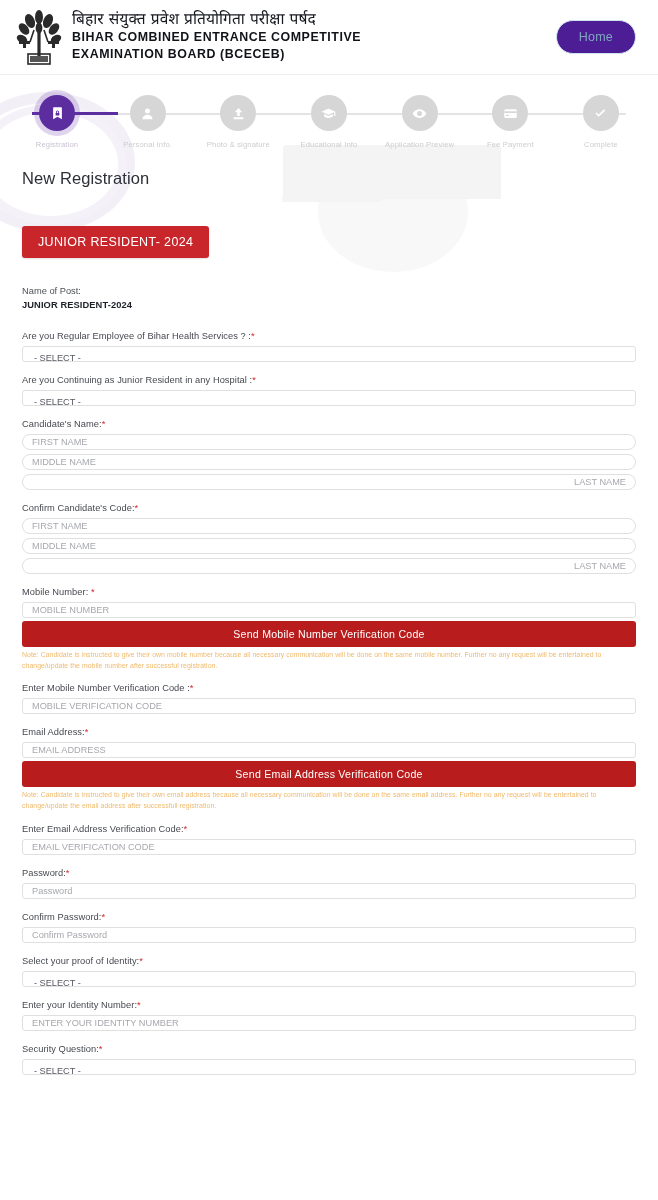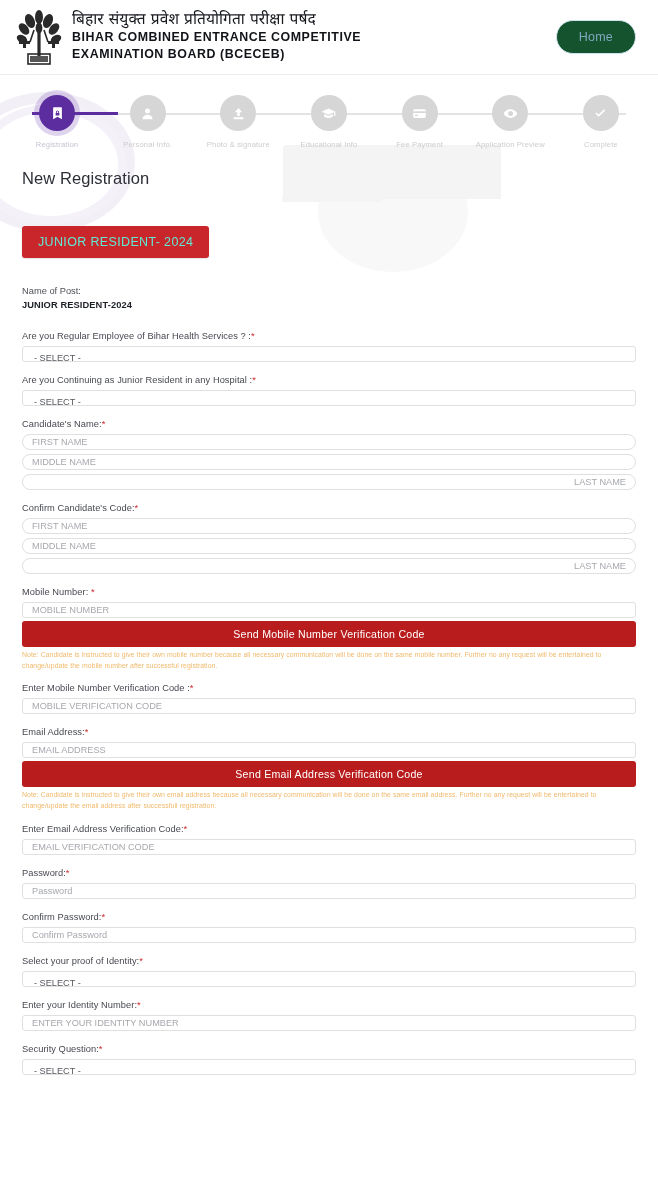--- a/index.html
+++ b/index.html
@@ -74,7 +74,7 @@
     padding: 9px 22px;
     border: 1px solid #cfe3ee;
     border-radius: 22px;
-    background: #14532d;
+    background: #4c1d95;
     color: #7fa8be;
     font-size: 12.5px;
     letter-spacing: .2px;

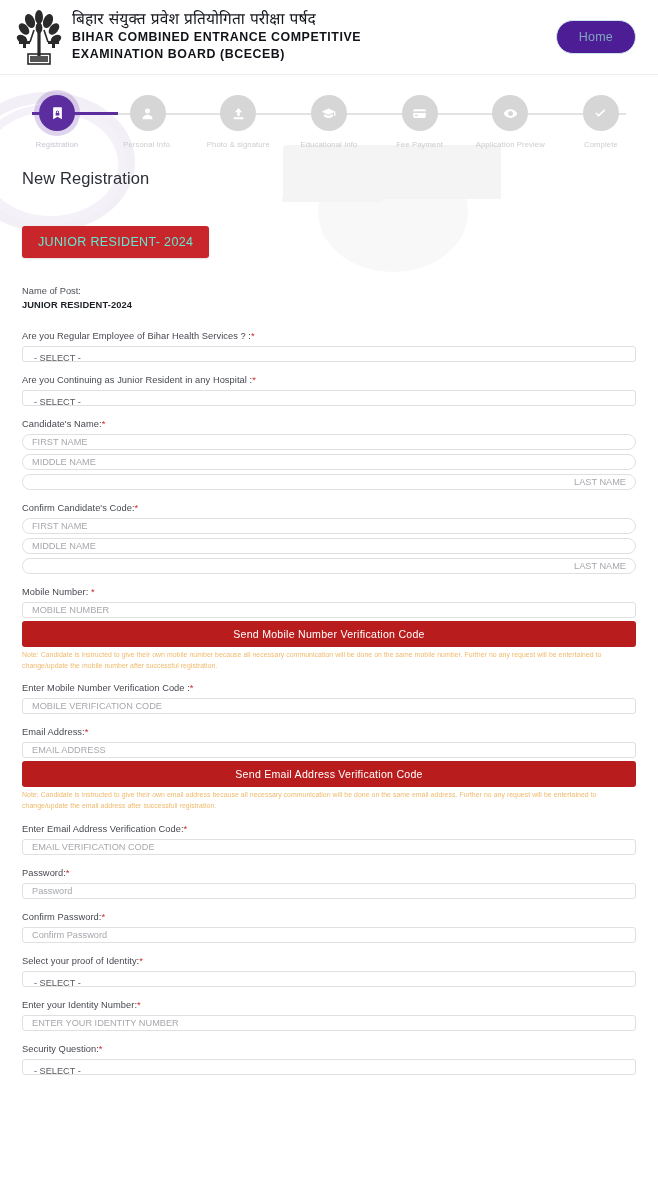--- a/index.html
+++ b/index.html
@@ -380,22 +380,22 @@
       <div class="step">
         <div class="step-dot">
           <svg viewBox="0 0 24 24">
+              <path d="M12 5C6.5 5 2.3 9 1 12c1.3 3 5.5 7 11 7s9.7-4 11-7c-1.3-3-5.5-7-11-7zm0 11a4 4 0 1 1 0-8 4 4 0 0 1 0 8z"></path>
+              <circle cx="12" cy="12" r="2" fill="#d6d6d6"></circle>
+            </svg>
+        </div>
+        <div class="step-label">Application Preview</div>
+      </div>
+
+      <div class="step">
+        <div class="step-dot">
+          <svg viewBox="0 0 24 24">
               <rect x="2" y="5" width="20" height="14" rx="2.4"></rect>
               <rect x="2" y="8.5" width="20" height="2.6" fill="#d6d6d6"></rect>
               <rect x="4.6" y="14" width="5" height="2" rx="1" fill="#d6d6d6"></rect>
             </svg>
         </div>
         <div class="step-label">Fee Payment</div>
-      </div>
-
-      <div class="step">
-        <div class="step-dot">
-          <svg viewBox="0 0 24 24">
-              <path d="M12 5C6.5 5 2.3 9 1 12c1.3 3 5.5 7 11 7s9.7-4 11-7c-1.3-3-5.5-7-11-7zm0 11a4 4 0 1 1 0-8 4 4 0 0 1 0 8z"></path>
-              <circle cx="12" cy="12" r="2" fill="#d6d6d6"></circle>
-            </svg>
-        </div>
-        <div class="step-label">Application Preview</div>
       </div>
 
       <div class="step">

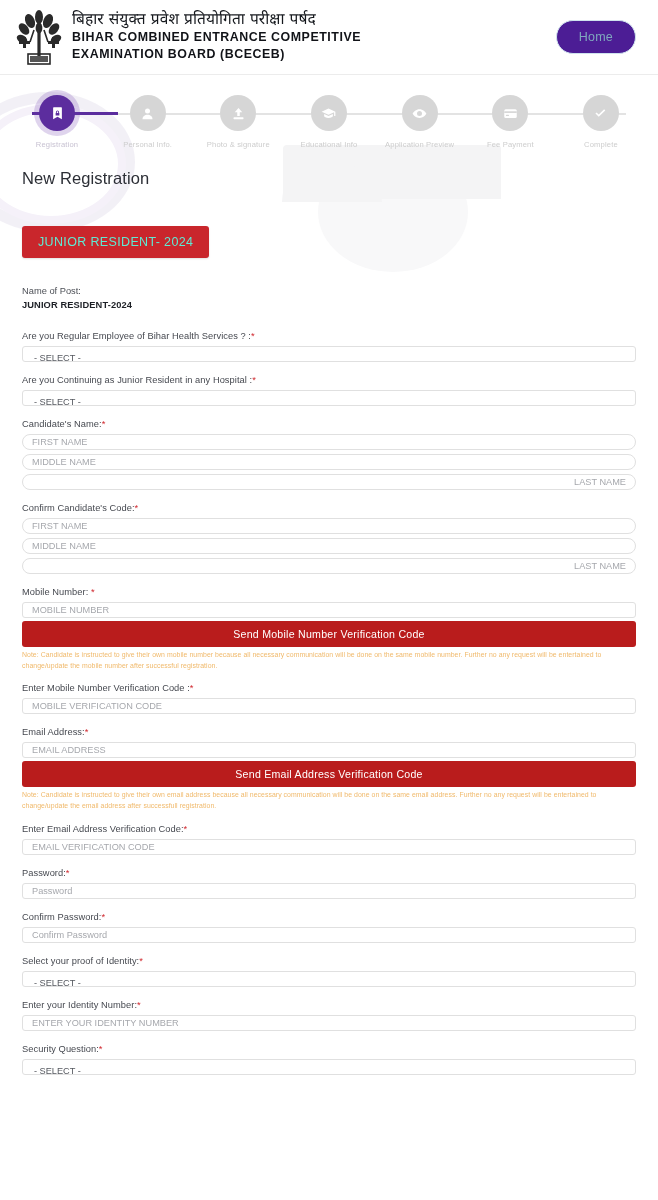--- a/index.html
+++ b/index.html
@@ -203,7 +203,7 @@
   .post-badge {
     display: inline-block;
     background: #c9262c;
-    color: #5eead4;
+    color: #ffffff;
     font-size: 12.5px;
     letter-spacing: .35px;
     padding: 9px 16px;

